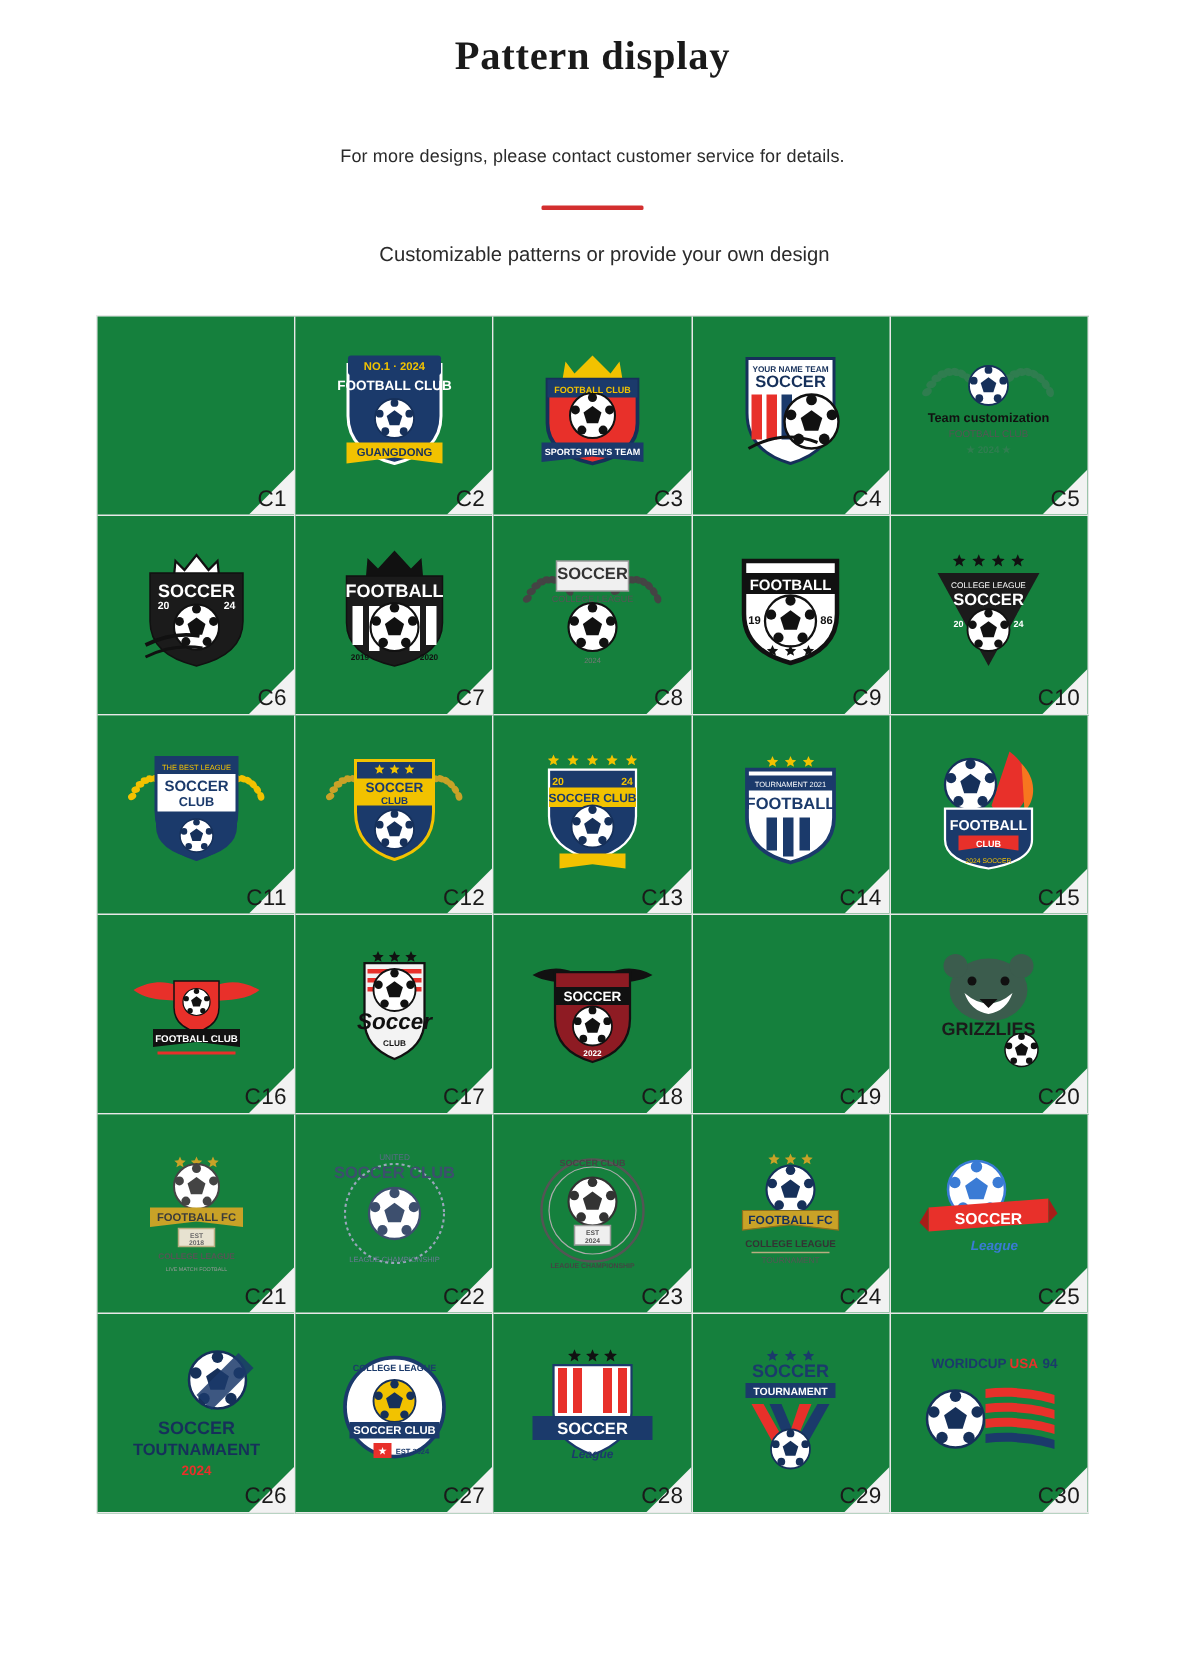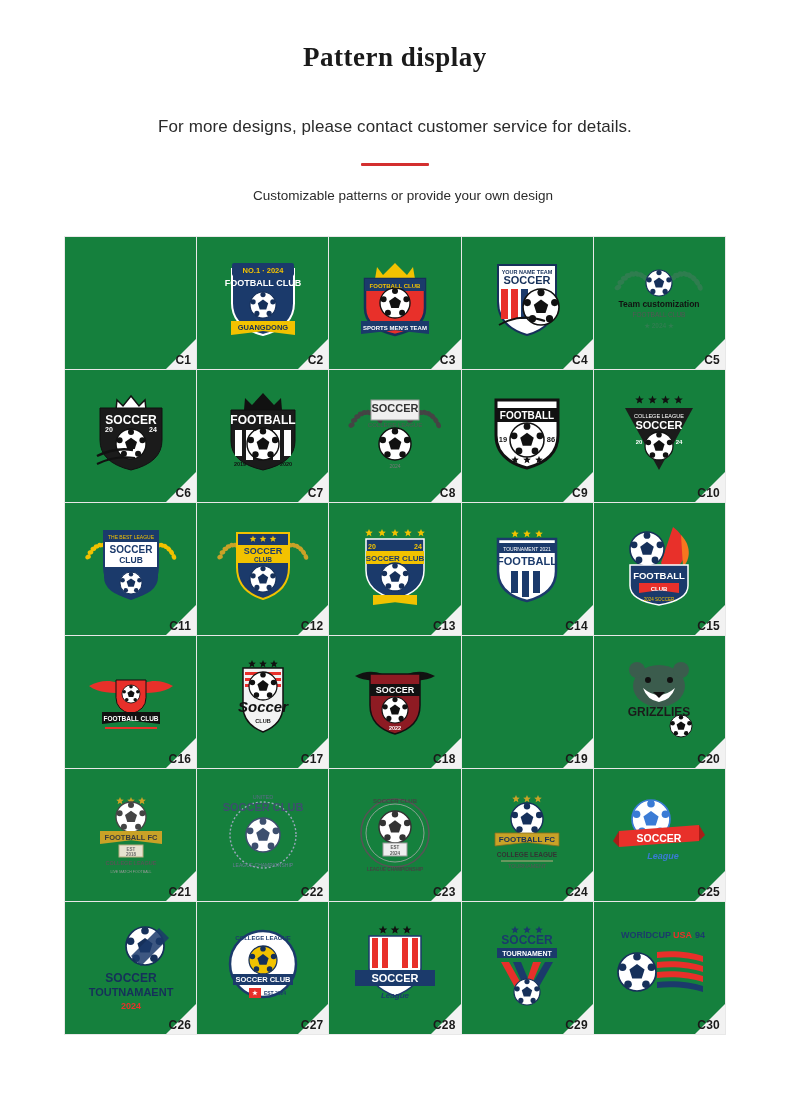--- a/index.html
+++ b/index.html
@@ -26,7 +26,7 @@
     color: #1a1a1a;
     letter-spacing: 0.5px;
     margin: 0;
-    padding-top: 42px;
+    padding-top: 22px;
   }
   .subtitle {
     text-align: center;

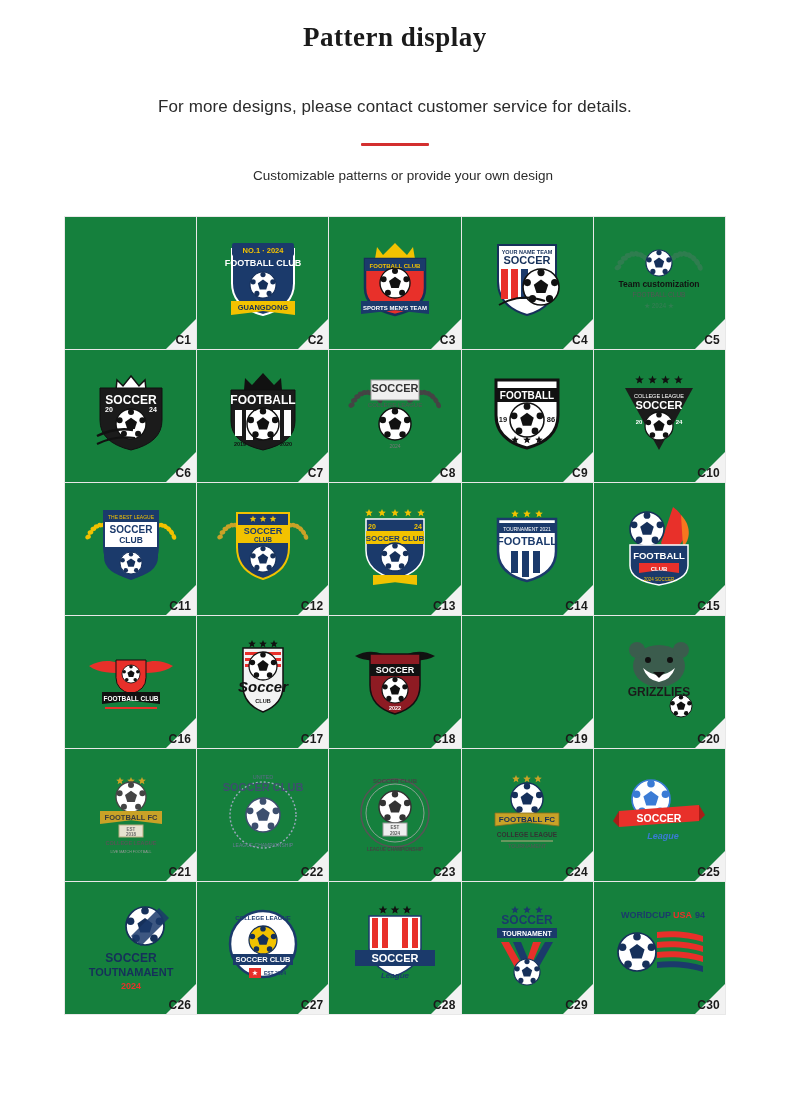--- a/index.html
+++ b/index.html
@@ -30,7 +30,7 @@
   }
   .subtitle {
     text-align: center;
-    font-size: 17px;
+    font-size: 12px;
     color: #2b2b2b;
     margin: 0;
     padding-top: 44px;

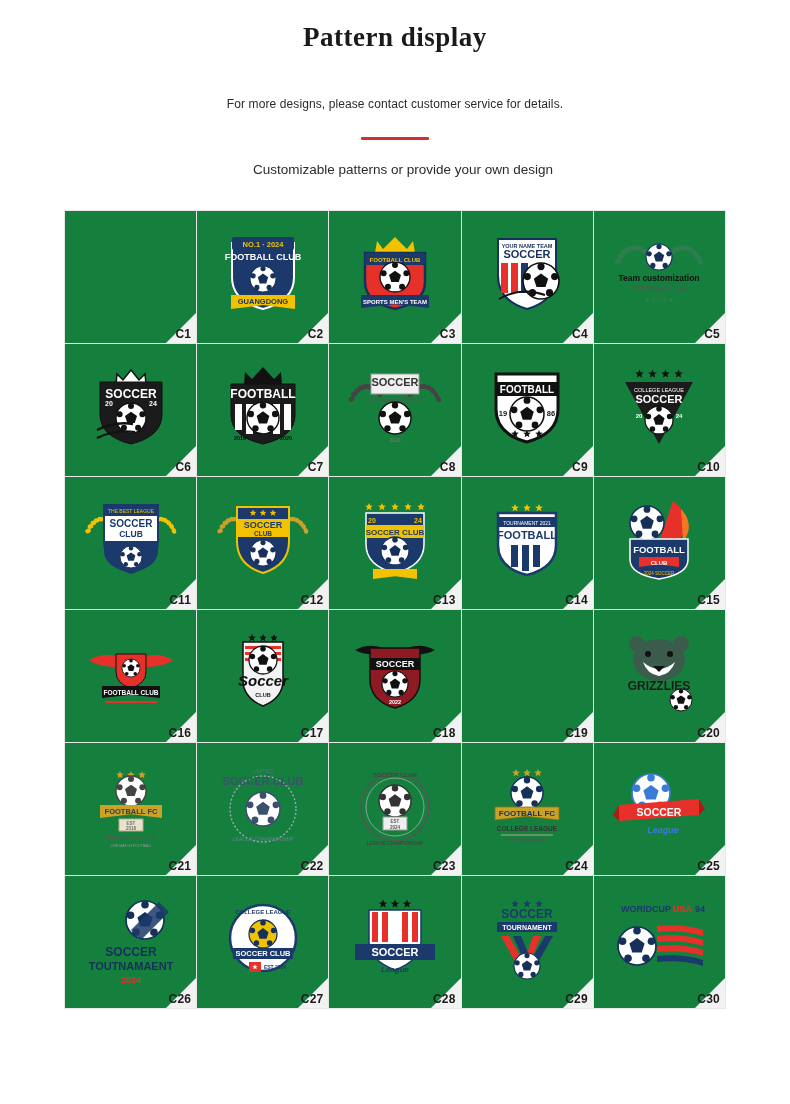--- a/index.html
+++ b/index.html
@@ -83,8 +83,8 @@
     position: absolute;
     right: 5px;
     bottom: 2px;
-    font-size: 12px;
-    font-weight: bold;
+    font-size: 15px;
+    font-weight: normal;
     color: #1a1a1a;
     letter-spacing: 0.2px;
     z-index: 3;

